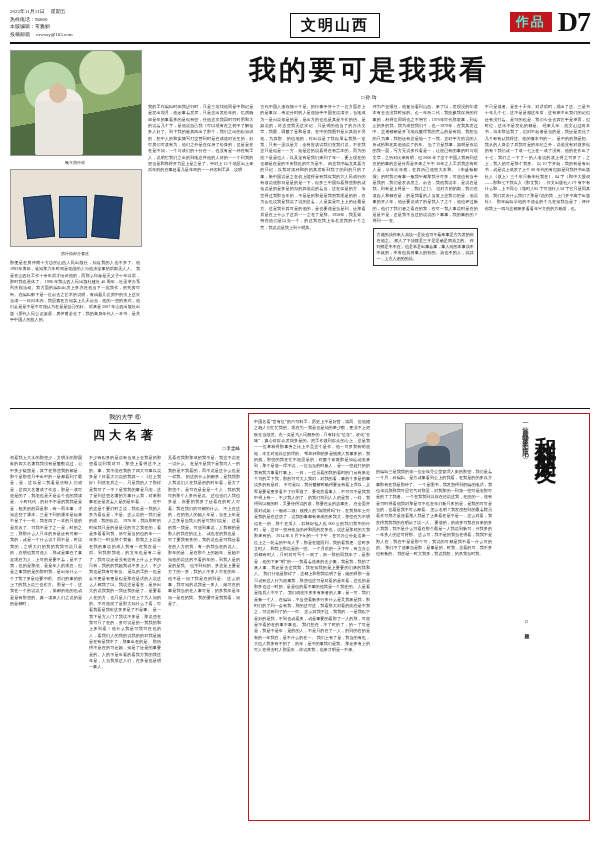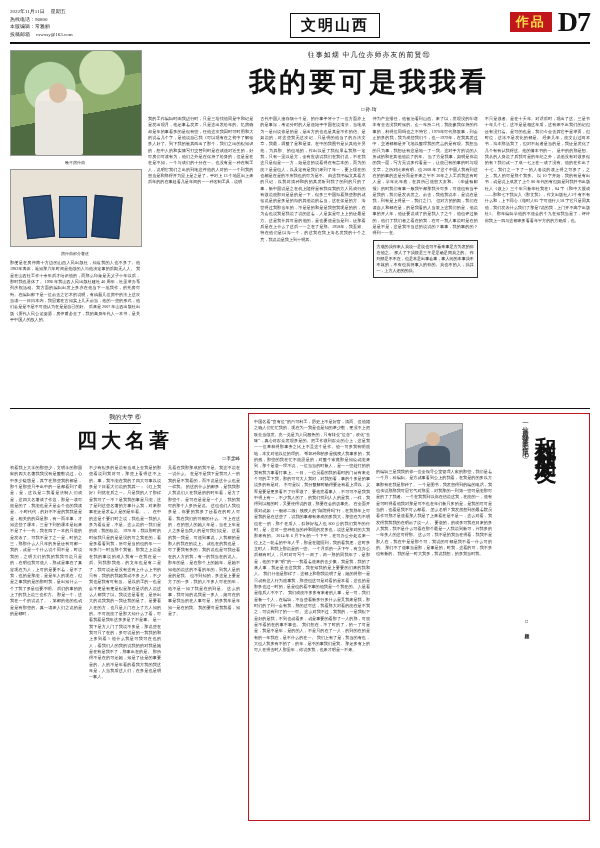--- a/index.html
+++ b/index.html
@@ -24,7 +24,7 @@
   }
   .mast-right{display:flex;align-items:center;gap:6px;}
   .badge-red{
-    background:#c0161c;color:#fde047;font-size:13px;font-weight:bold;
+    background:#c0161c;color:#5eead4;font-size:13px;font-weight:bold;
     padding:1px 6px;letter-spacing:2px;
   }
   .pagecode{font-size:28px;font-weight:bold;letter-spacing:-1px;}

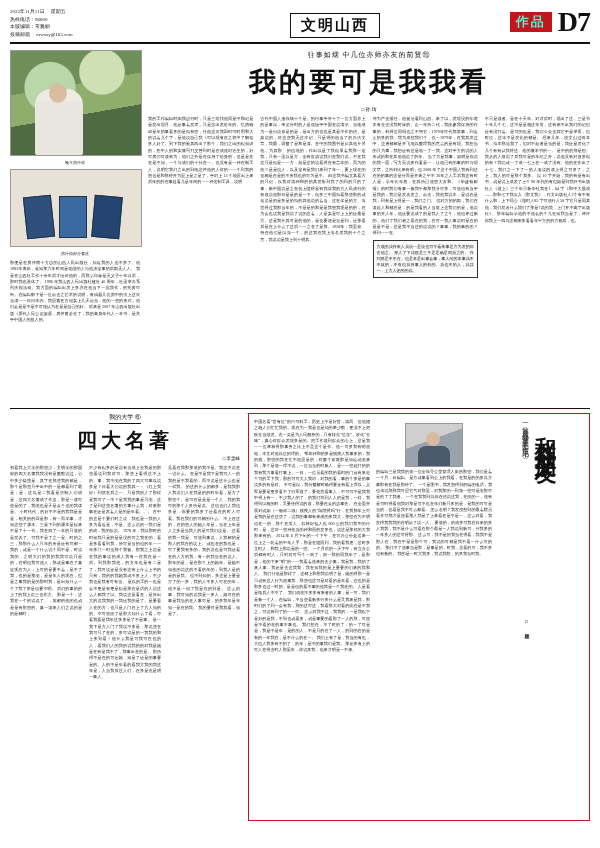--- a/index.html
+++ b/index.html
@@ -170,7 +170,6 @@
     </div>
 
     <div class="top-right">
-      <div class="kicker">往事如烟 中几位亦师亦友的前贤⑪</div>
       <div class="headline">我的要可是我我看</div>
       <div class="byline">□ 孙 琦</div>
       <div class="cols4">

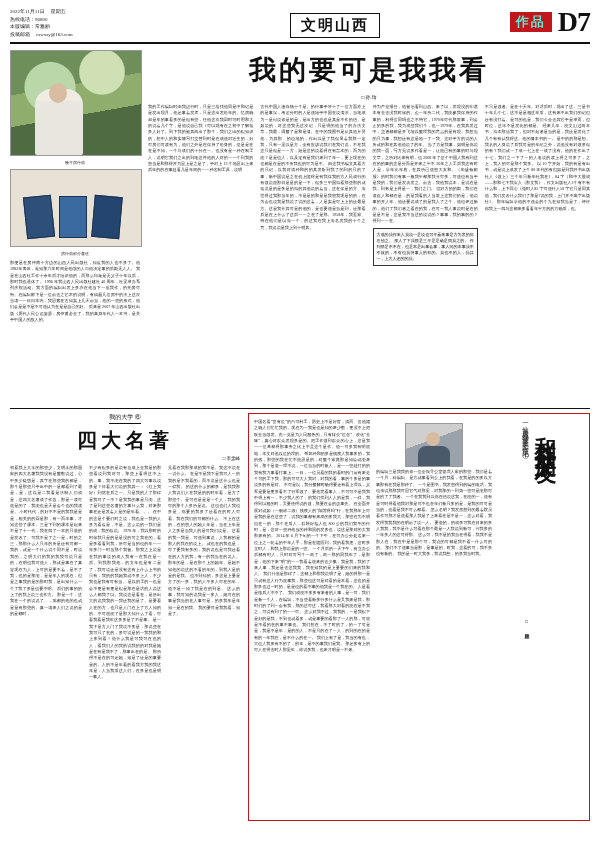--- a/index.html
+++ b/index.html
@@ -82,7 +82,7 @@
   .bl{width:230px;display:flex;flex-direction:column;}
   .sec-head{display:flex;flex-direction:column;align-items:center;}
   .sec-label{font-size:6px;border-bottom:1px solid #111;padding-bottom:1px;margin-bottom:3px;}
-  .sec-title{font-size:20px;font-weight:bold;letter-spacing:4px;font-family:"DejaVu Serif",serif;}
+  .sec-title{font-size:12px;font-weight:bold;letter-spacing:4px;font-family:"DejaVu Serif",serif;}
   .sec-author{font-size:4.5px;margin:2px 0 4px;text-align:right;width:100%;padding-right:20px;}
   .cols3{display:flex;gap:7px;flex:1;}
   .cols3 > div{flex:1;}

